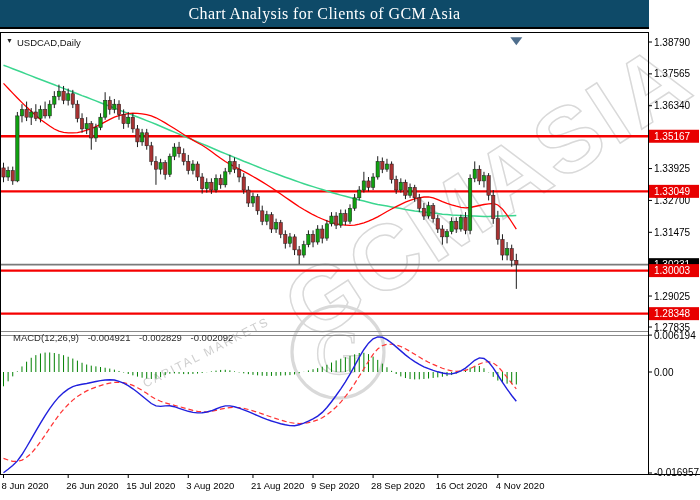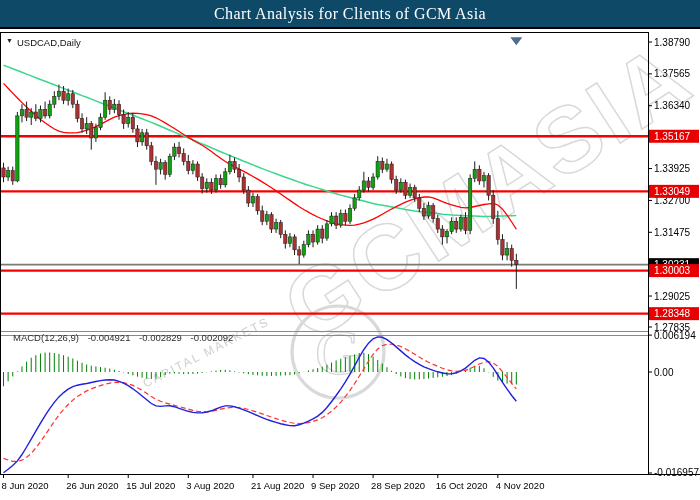--- a/index.html
+++ b/index.html
@@ -5,7 +5,7 @@
   html,body{margin:0;padding:0;background:#fff;}
   .stage{position:relative;width:700px;height:500px;background:#fff;overflow:hidden;
          font-family:"Liberation Sans",sans-serif;}
-  .titlebar{position:absolute;left:0;top:0;width:700px;height:27px;background:#0e4a68;
+  .titlebar{position:absolute;left:0;top:0;width:649px;height:27px;background:#0e4a68;
             border-bottom:2px solid #000;display:flex;align-items:center;justify-content:center;}
   .titlebar span{color:#fff;font-family:"Liberation Serif",serif;font-size:16px;letter-spacing:.4px;}
   .chartwrap{position:absolute;left:0;top:29px;width:700px;height:471px;}

